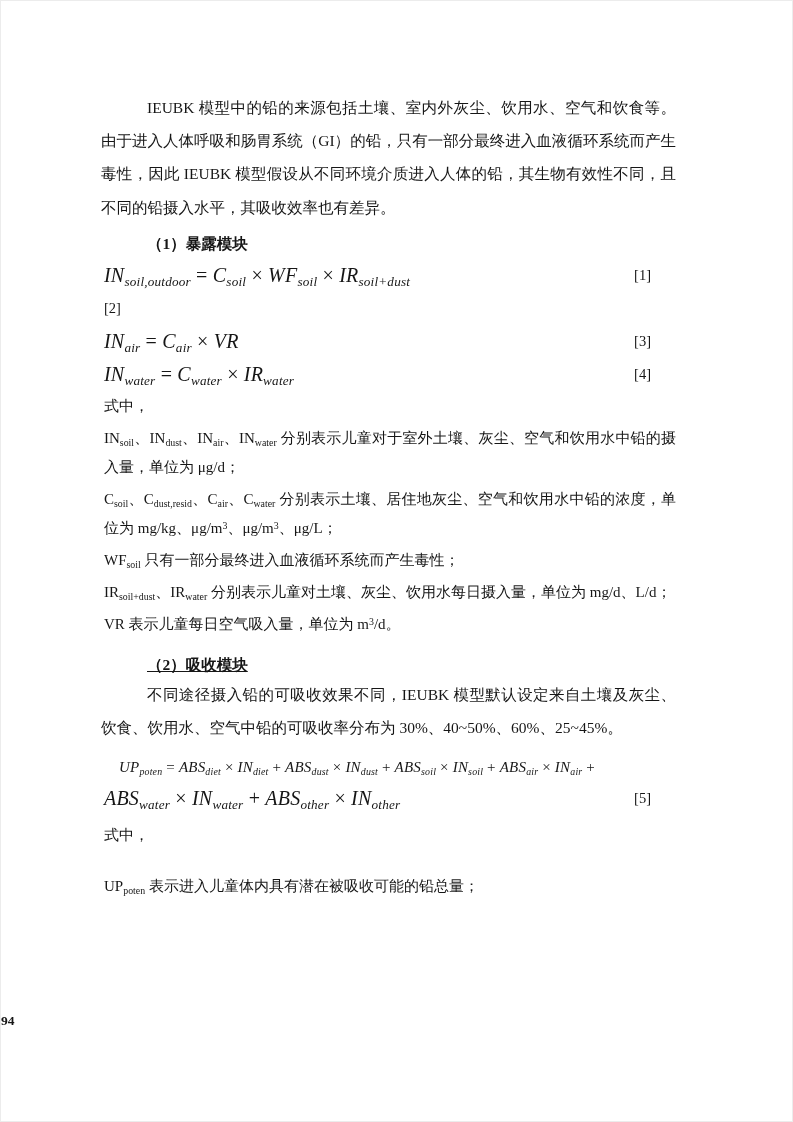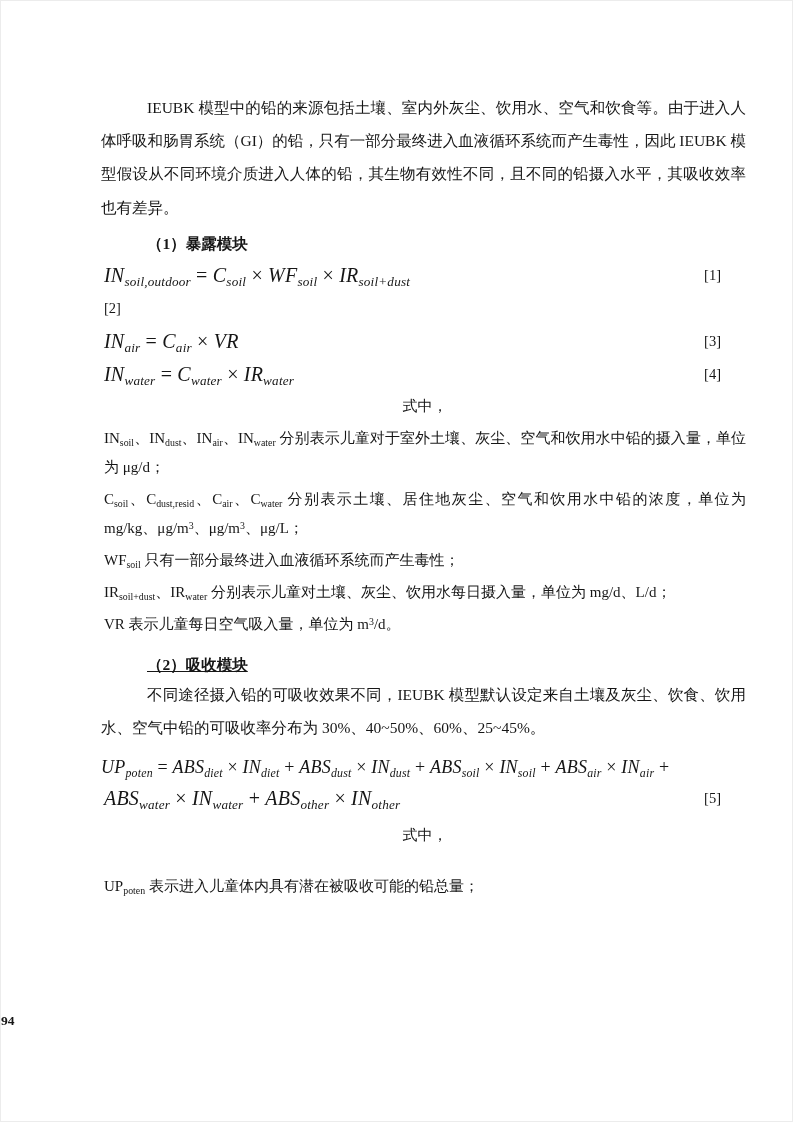--- a/index.html
+++ b/index.html
@@ -7,7 +7,7 @@
     width: 793px; height: 1122px; position: relative; overflow: hidden;
     background: #ffffff; color: #161616;
     font-family: "Liberation Serif", "DejaVu Serif", serif;
-    box-sizing: border-box; padding: 90px 46px 0 100px;
+    box-sizing: border-box; padding: 90px 116px 0 100px;
     border: 1px solid #ececec;
   }
   p { margin: 0; }

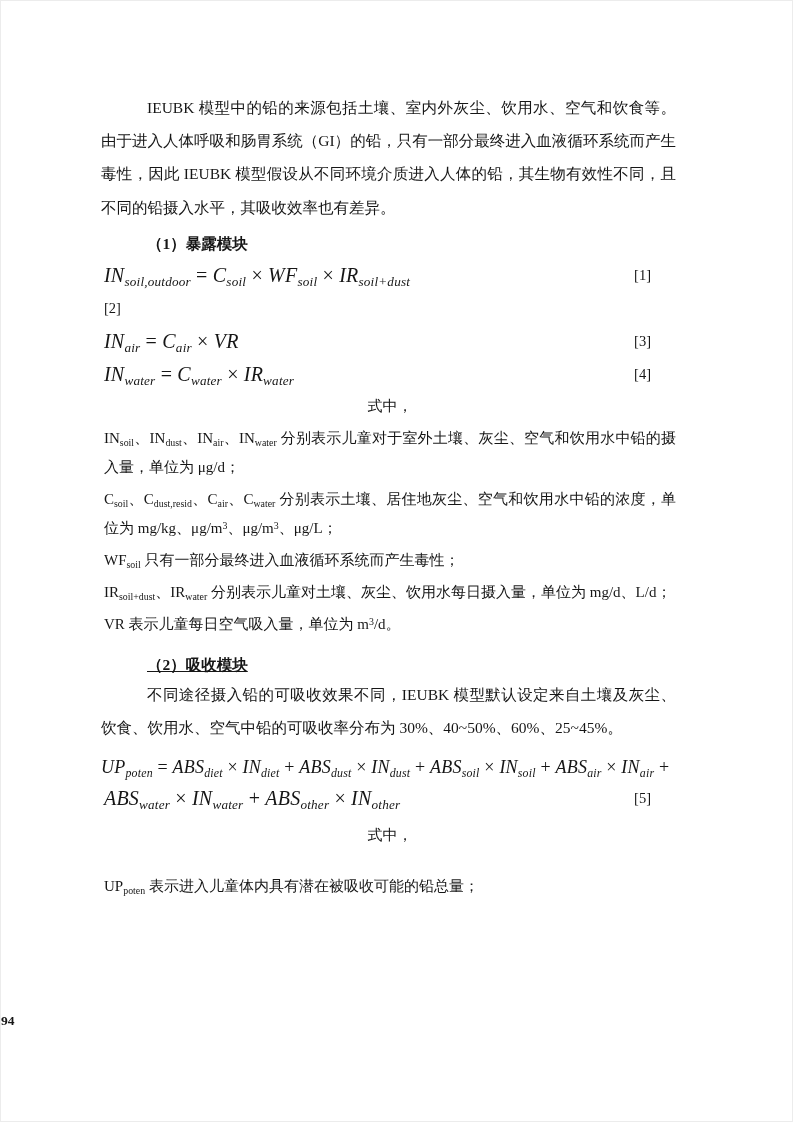--- a/index.html
+++ b/index.html
@@ -21,7 +21,7 @@
   sub { font-size: 66%; vertical-align: -0.3em; line-height: 0; }
   sup { font-size: 66%; vertical-align: 0.45em; line-height: 0; }
   .eq-num { font-size: 14.5px; }
-  .where { font-size: 15px; line-height: 30px; margin-left: 3px; text-align: center; }
+  .where { font-size: 15px; line-height: 30px; margin-left: 3px; }
   .def { font-size: 15px; line-height: 29px; margin: 3px 0 0 3px; text-align: justify; }
   .sec2 { margin-top: 12px; text-decoration: underline; }
   .body-p { font-size: 15.5px; line-height: 33px; text-align: justify; text-indent: 46px; }

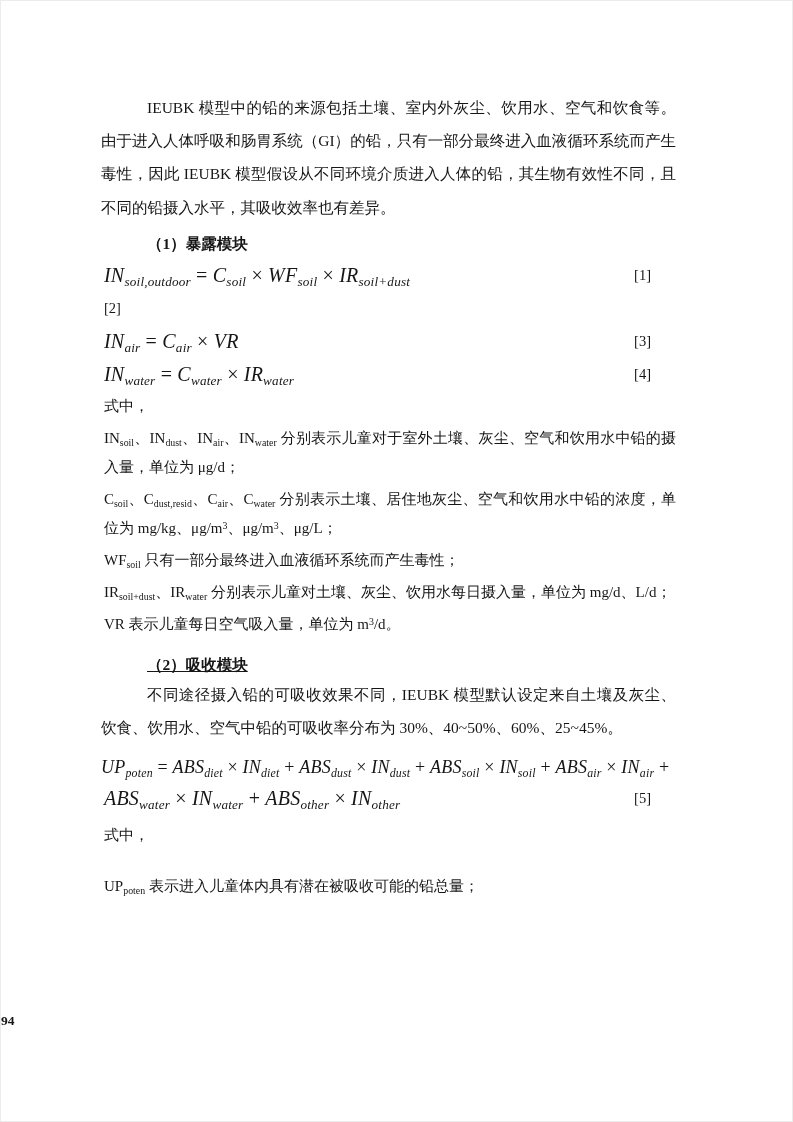--- a/index.html
+++ b/index.html
@@ -26,7 +26,7 @@
   .sec2 { margin-top: 12px; text-decoration: underline; }
   .body-p { font-size: 15.5px; line-height: 33px; text-align: justify; text-indent: 46px; }
   .eq5 { margin-top: 8px; }
-  .eq5 .line1 { font-size: 18px; line-height: 31px; margin-left: 0; white-space: nowrap; letter-spacing: 0.2px; }
+  .eq5 .line1 { font-size: 15px; line-height: 31px; margin-left: 18px; white-space: nowrap; letter-spacing: 0.2px; }
   .eq5 .eq-row { height: 31px; justify-content: space-between; }
   .where-2 { margin-top: 6px; }
   .def-up { margin-top: 22px; }

